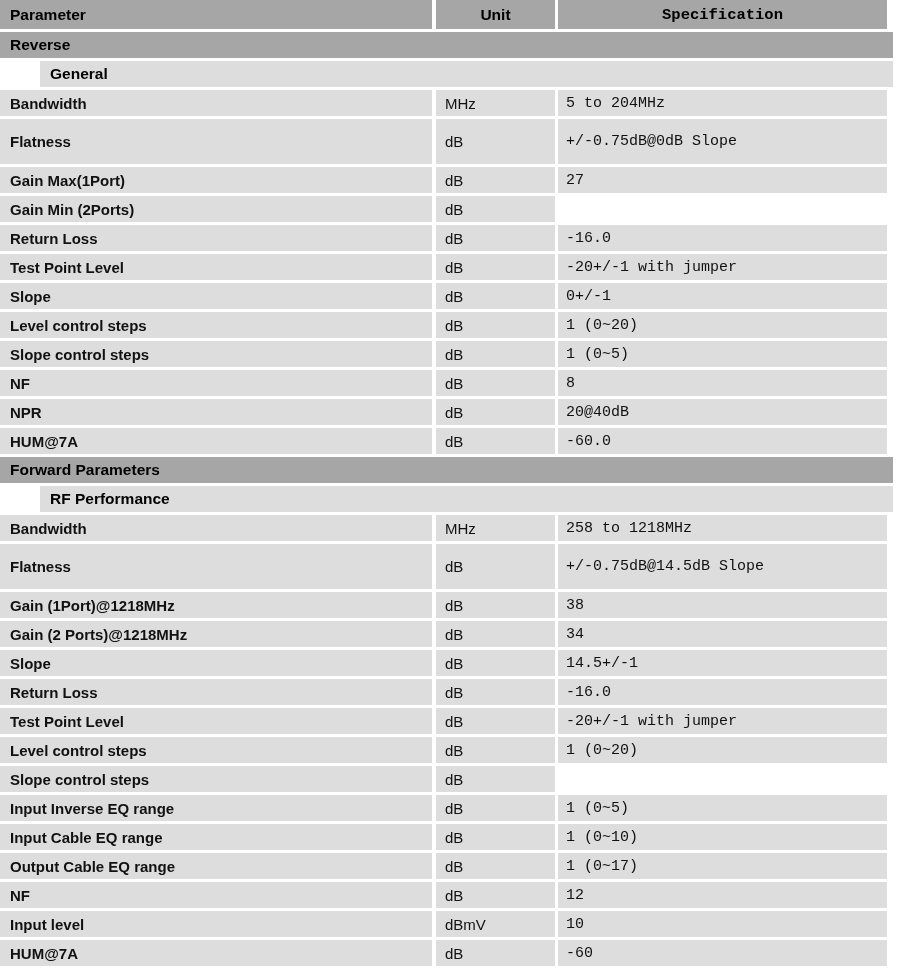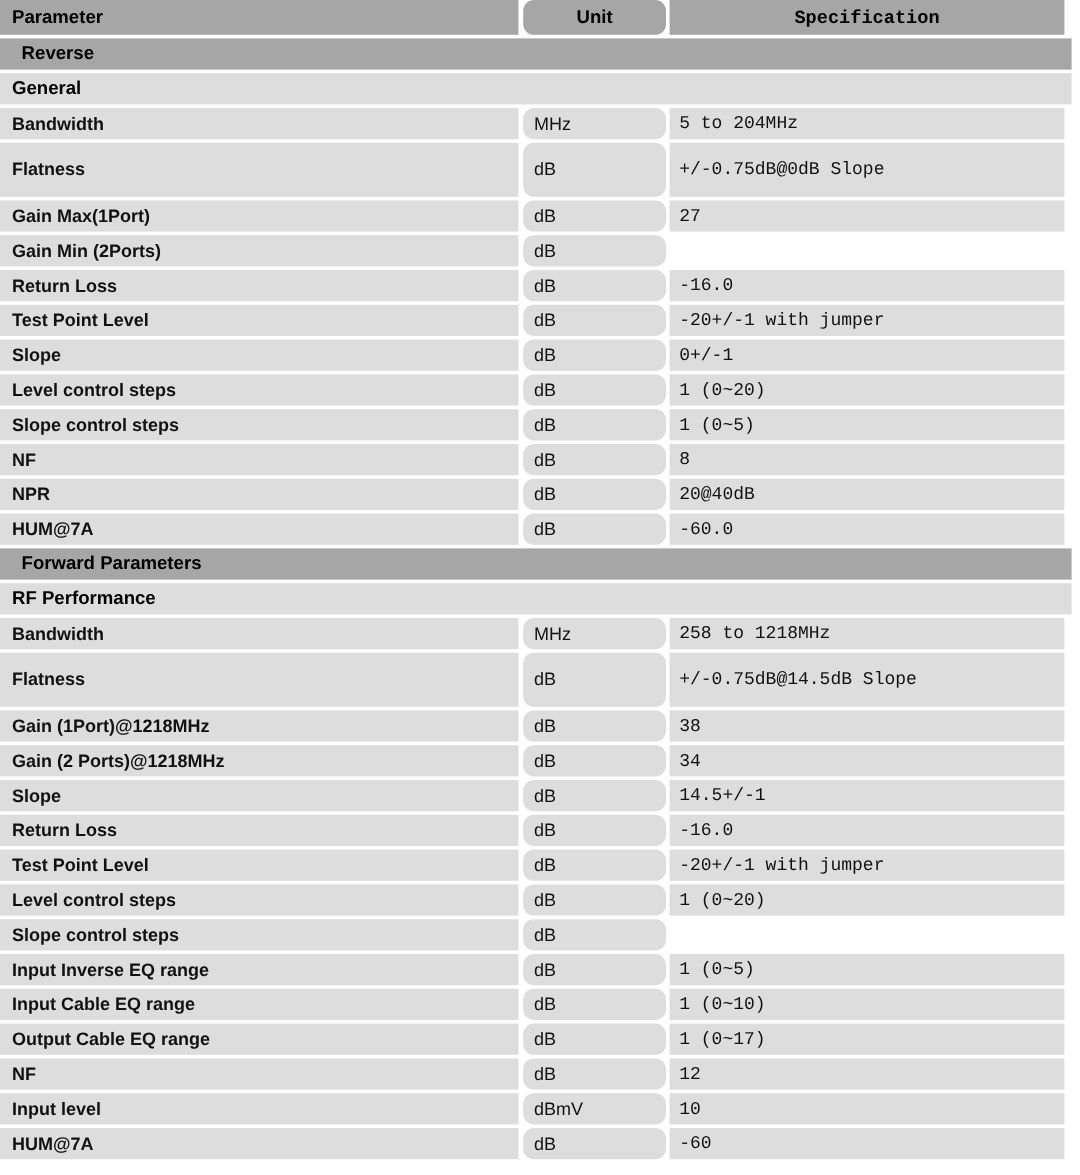--- a/index.html
+++ b/index.html
@@ -43,7 +43,6 @@
     width: 119px;
     margin-left: 4px;
     padding-left: 9px;
-    border-radius: 9px;
   }
   .c-spec {
     width: 329px;

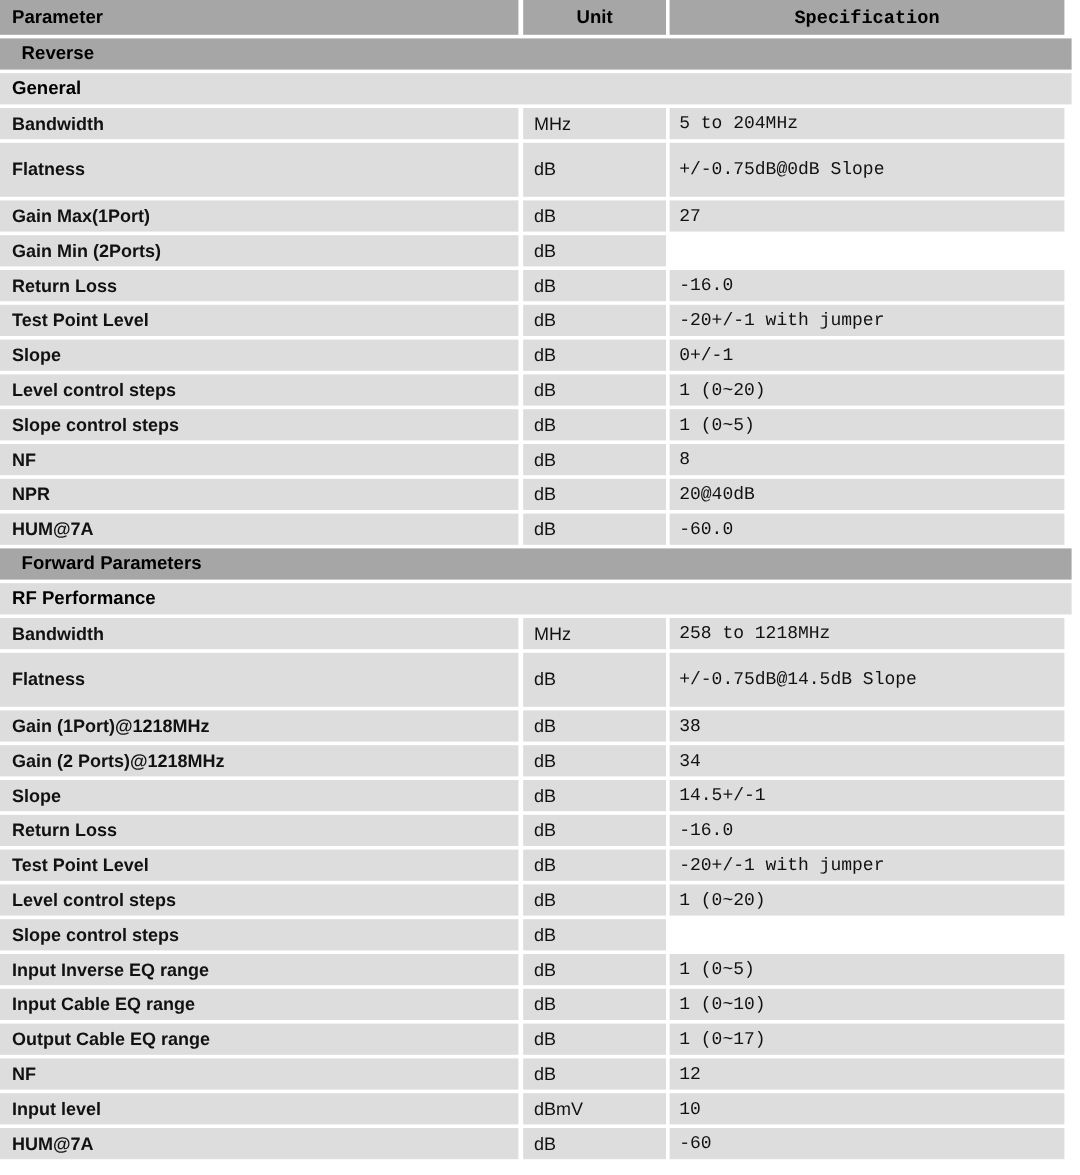--- a/index.html
+++ b/index.html
@@ -75,7 +75,7 @@
     background: #a6a6a6;
     display: flex;
     align-items: center;
-    padding-left: 18px;
+    padding-left: 10px;
     box-sizing: border-box;
     font-weight: bold;
     font-size: 15.5px;

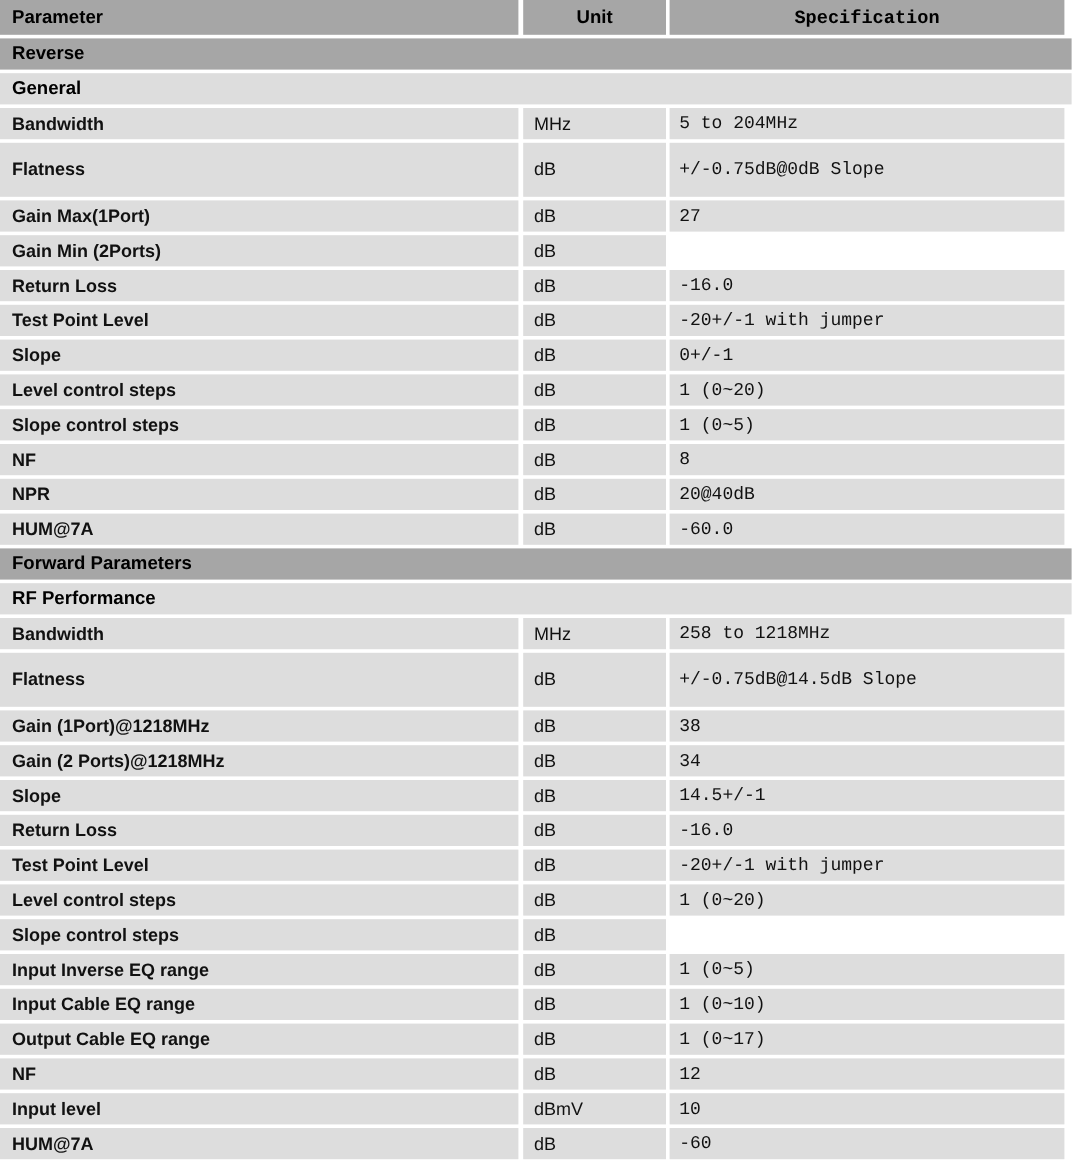--- a/index.html
+++ b/index.html
@@ -94,6 +94,7 @@
     font-weight: bold;
     font-size: 15.5px;
     color: #000000;
+    margin-left: 40px;
   }
 
   

